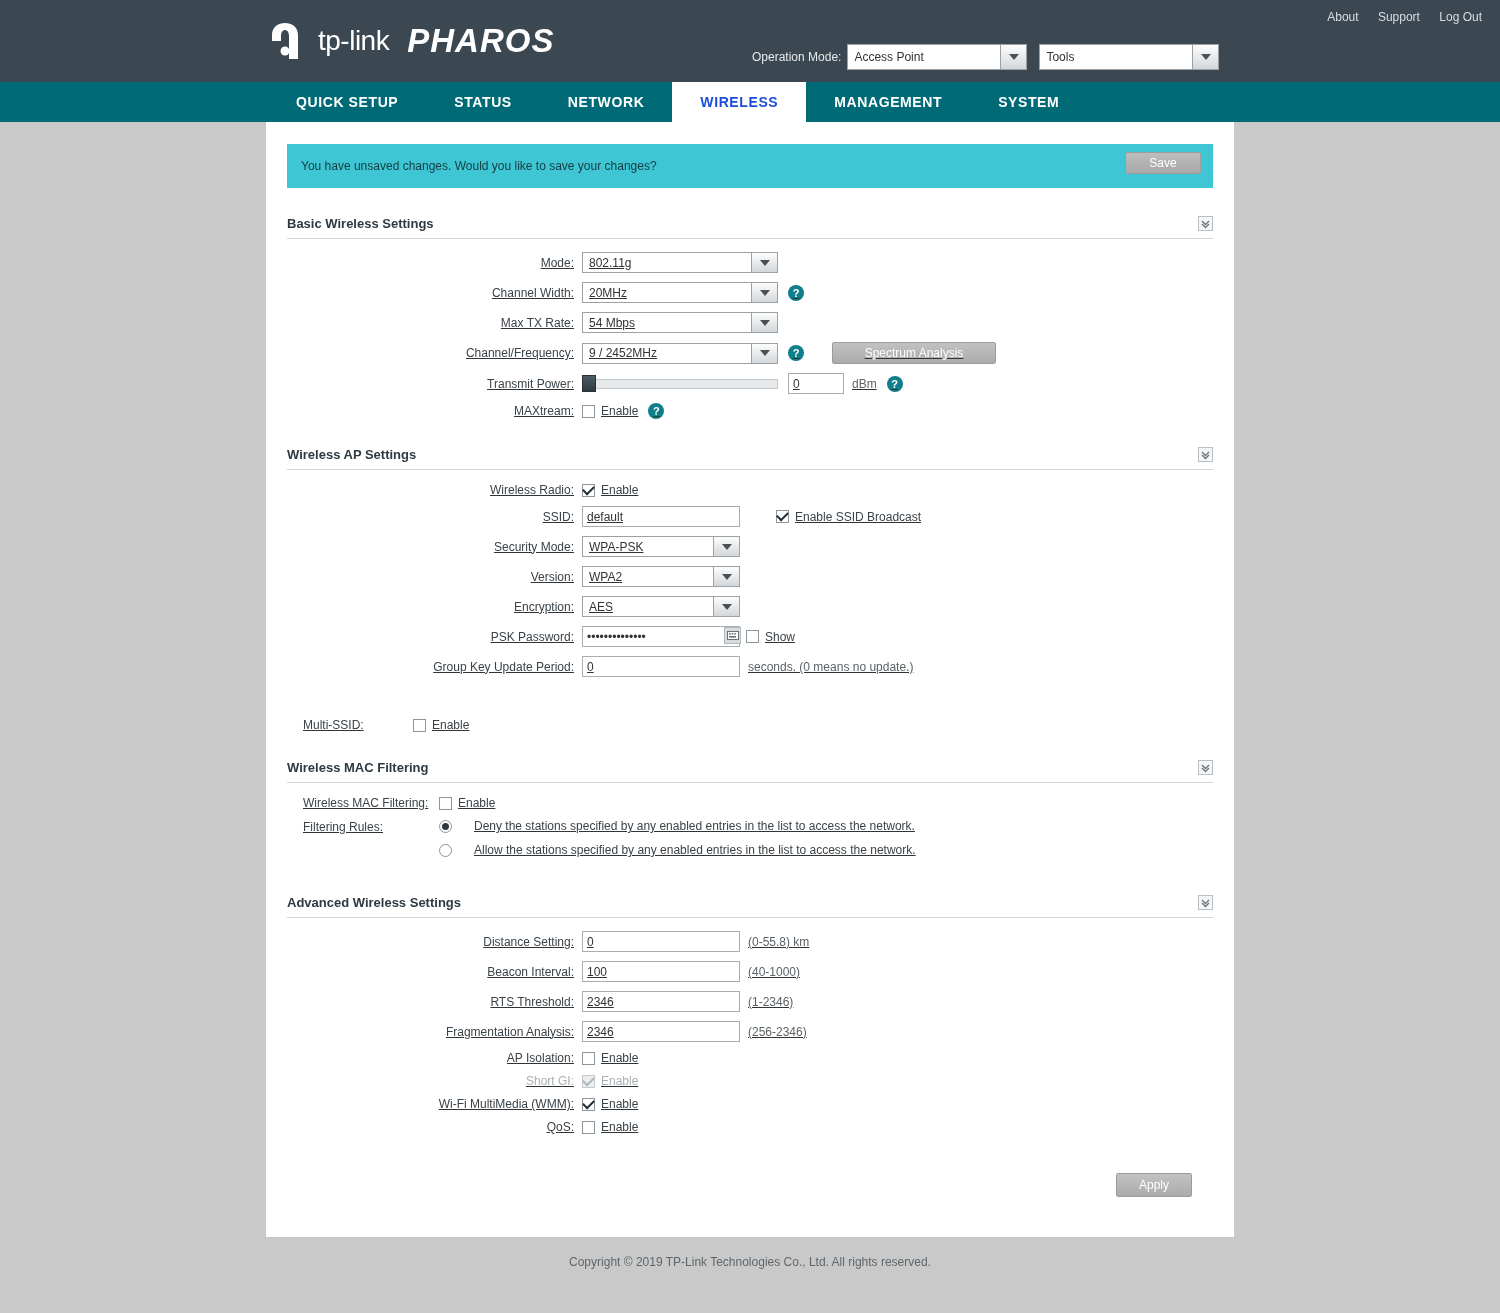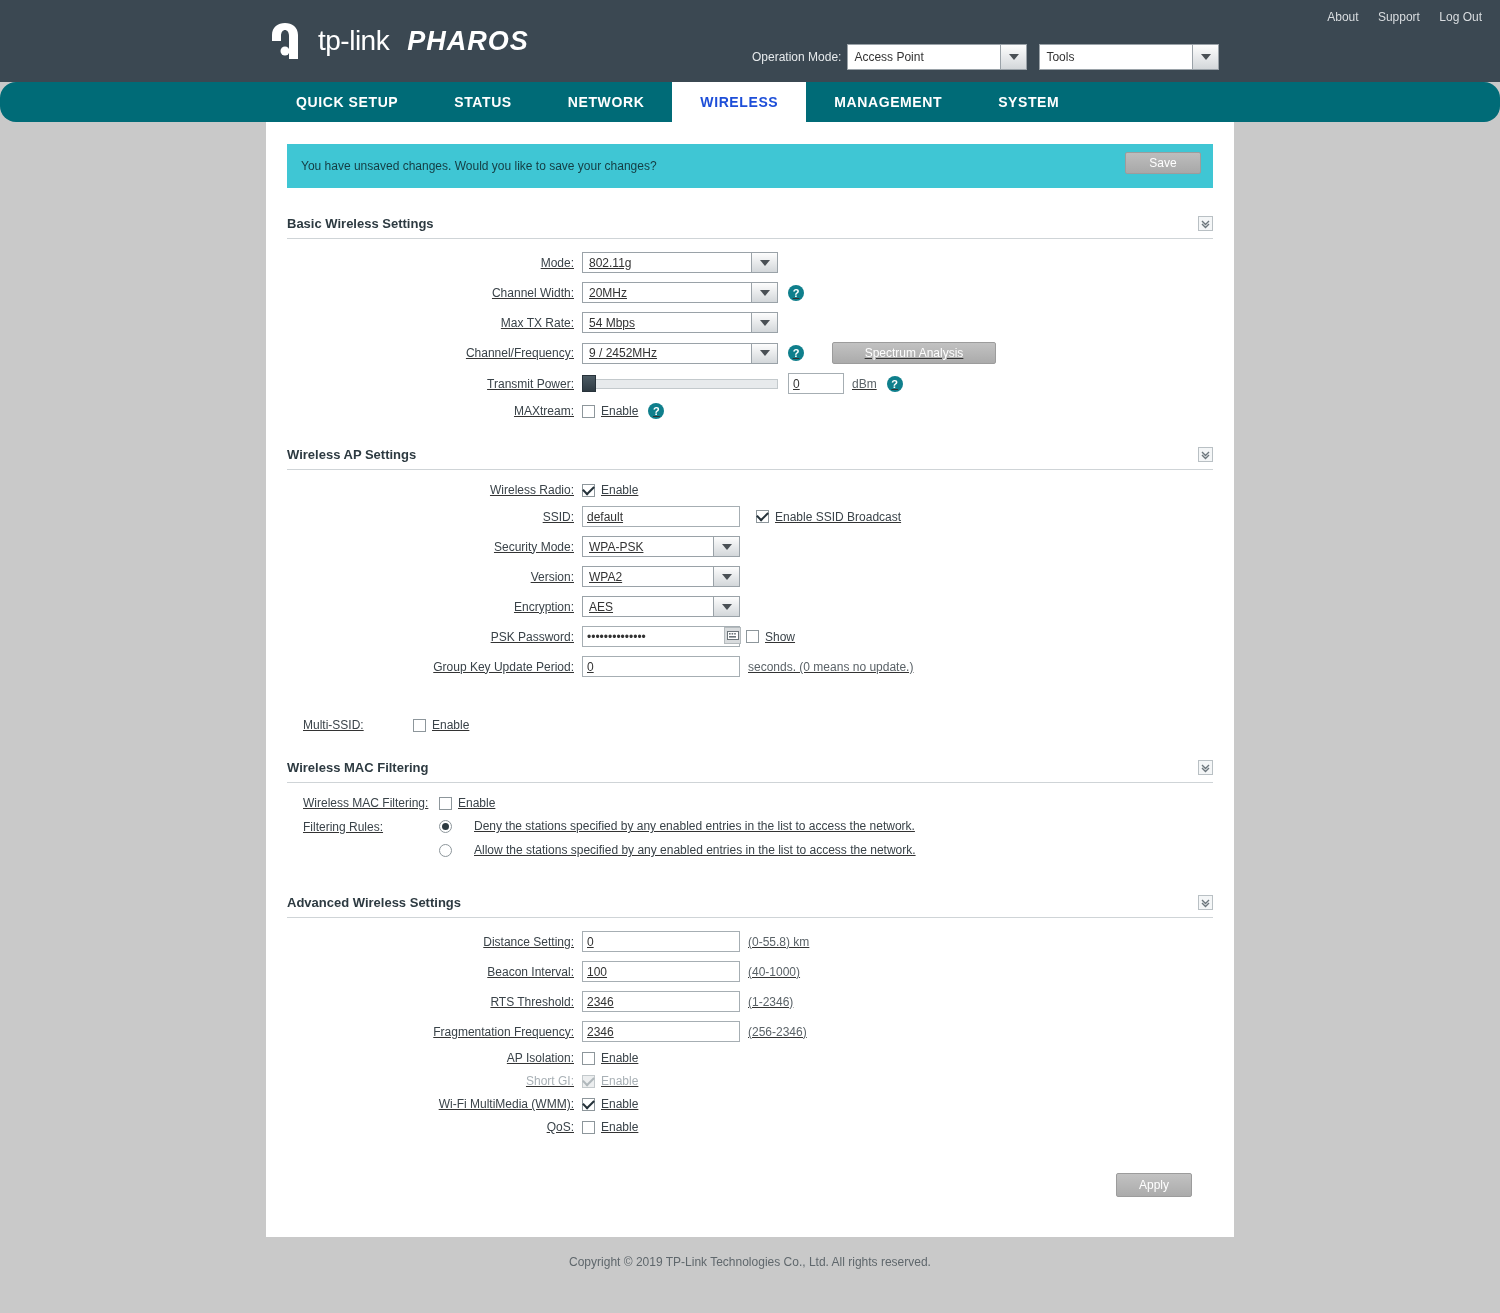--- a/index.html
+++ b/index.html
@@ -25,7 +25,7 @@
   .logo { position: absolute; left: 268px; top: 21px; display:flex; align-items:center; }
   .logo-mark { width: 44px; height: 40px; position: relative; margin-right: 6px;}
   .logo-text { color: #fff; font-size: 28px; font-weight: normal; letter-spacing: -0.5px; }
-  .logo-pharos { color:#fff; font-size: 27px; font-style: italic; font-weight: bold; margin-left: 18px; letter-spacing: 1px;}
+  .logo-pharos { color:#fff; font-size: 33px; font-style: italic; font-weight: bold; margin-left: 18px; letter-spacing: 1px;}
 
   .opmode-wrap {
     position: absolute; left: 752px; top: 44px; display:flex; align-items:center;

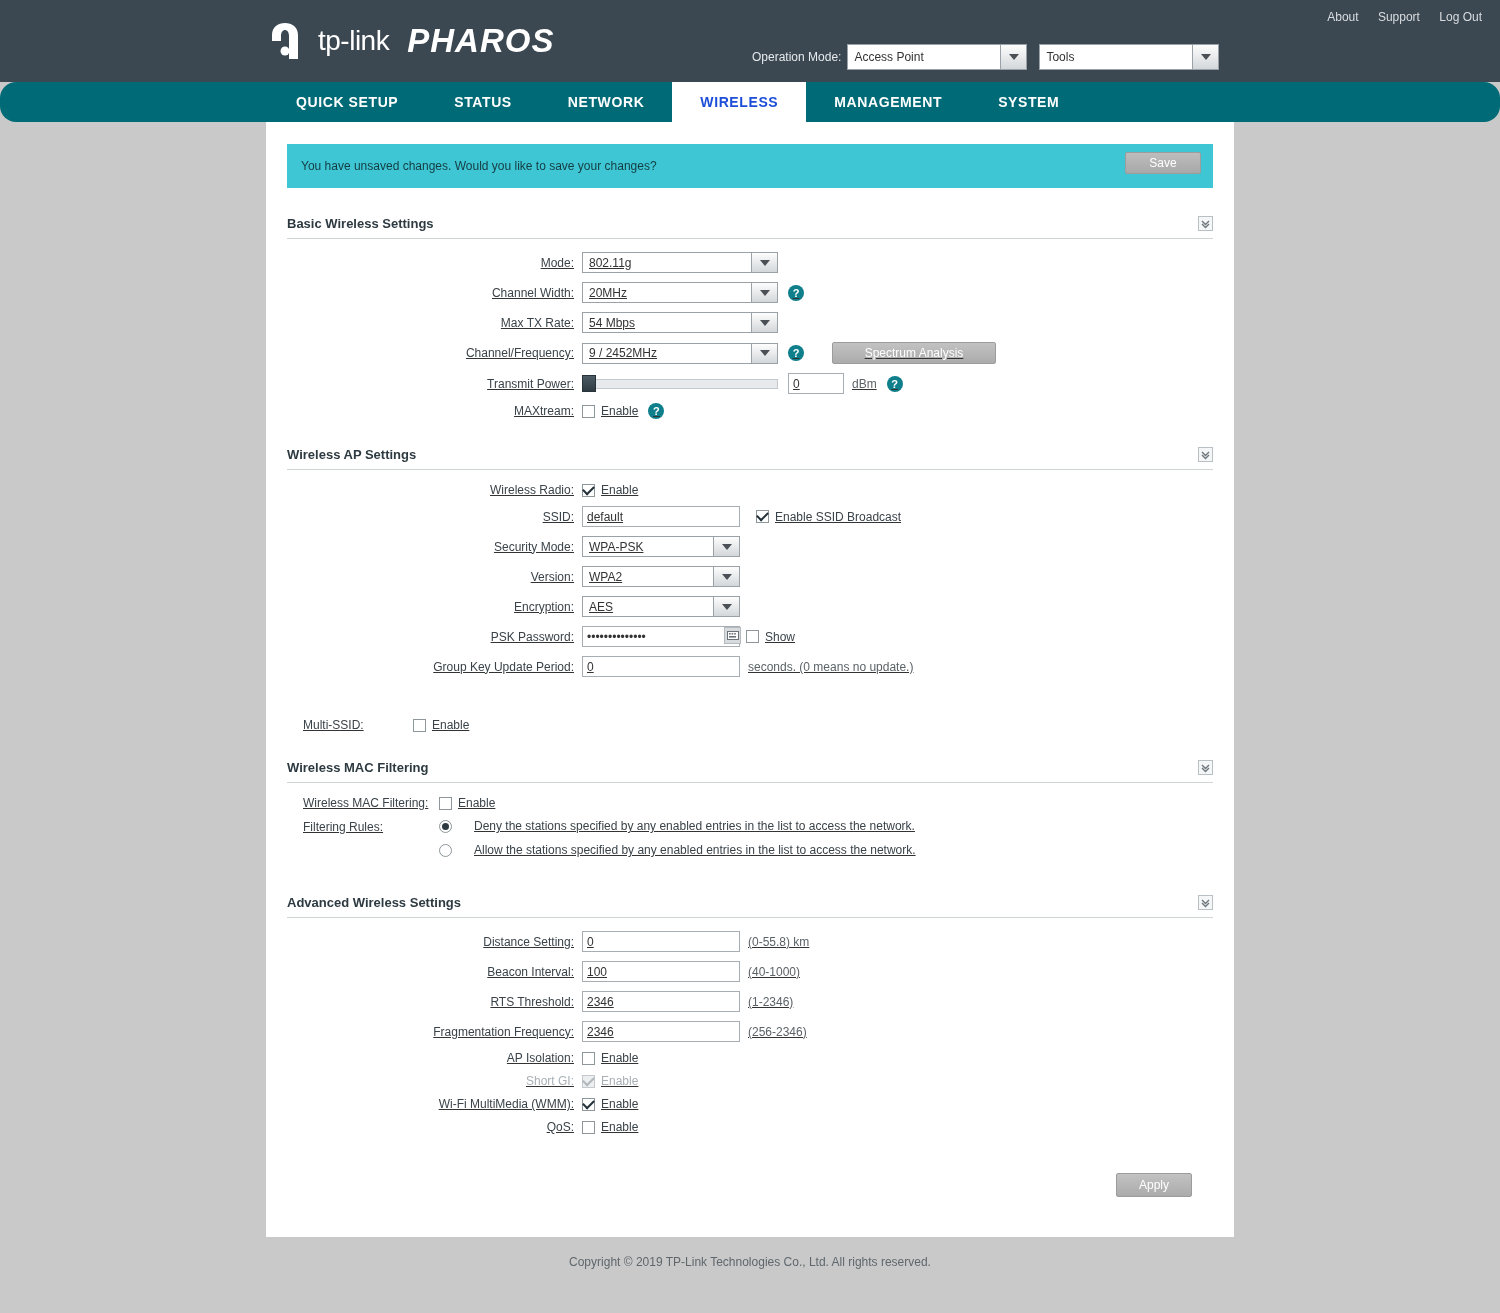--- a/index.html
+++ b/index.html
@@ -48,7 +48,7 @@
   .tools-select { width: 180px; }
 
   
-  .nav { height: 40px; background:#006b77; display:flex; align-items:stretch; padding-left: 268px; border-radius: 16px;}
+  .nav { height: 40px; background:#006b77; display:flex; align-items:stretch; padding-left: 268px;}
   .nav-item {
     color:#fff; font-size:14px; font-weight: bold; letter-spacing:0.6px;
     display:flex; align-items:center; padding: 0 28px; cursor:pointer;

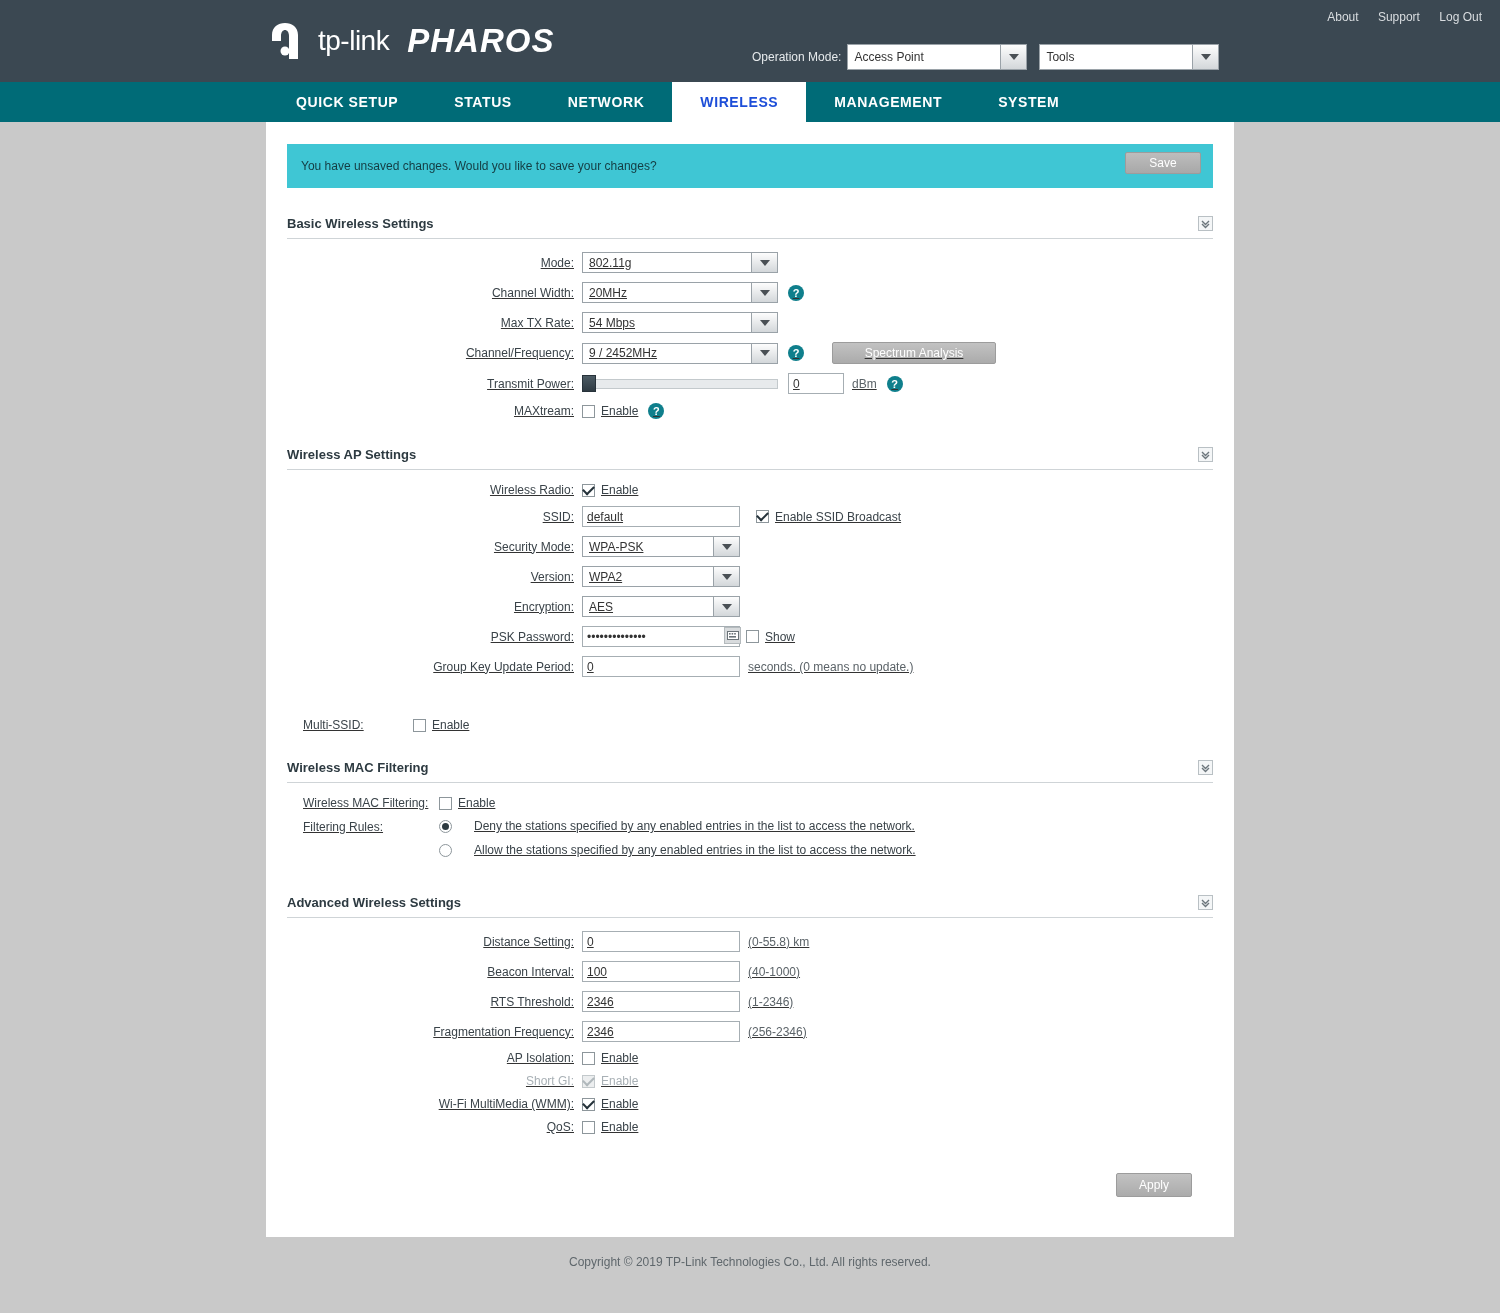--- a/index.html
+++ b/index.html
@@ -323,7 +323,7 @@
           <div class="row">
             <div class="lbl">SSID:</div>
             <input class="txtin" style="width: 158px;" value="default">
-            <span class="cbwrap" style="margin-left:8px;padding-left:8px;">
+            <span class="cbwrap" style="margin-left:28px;padding-left:8px;">
               <span class="cb checked"></span>
               <span class="cblabel">Enable SSID Broadcast</span>
             </span>

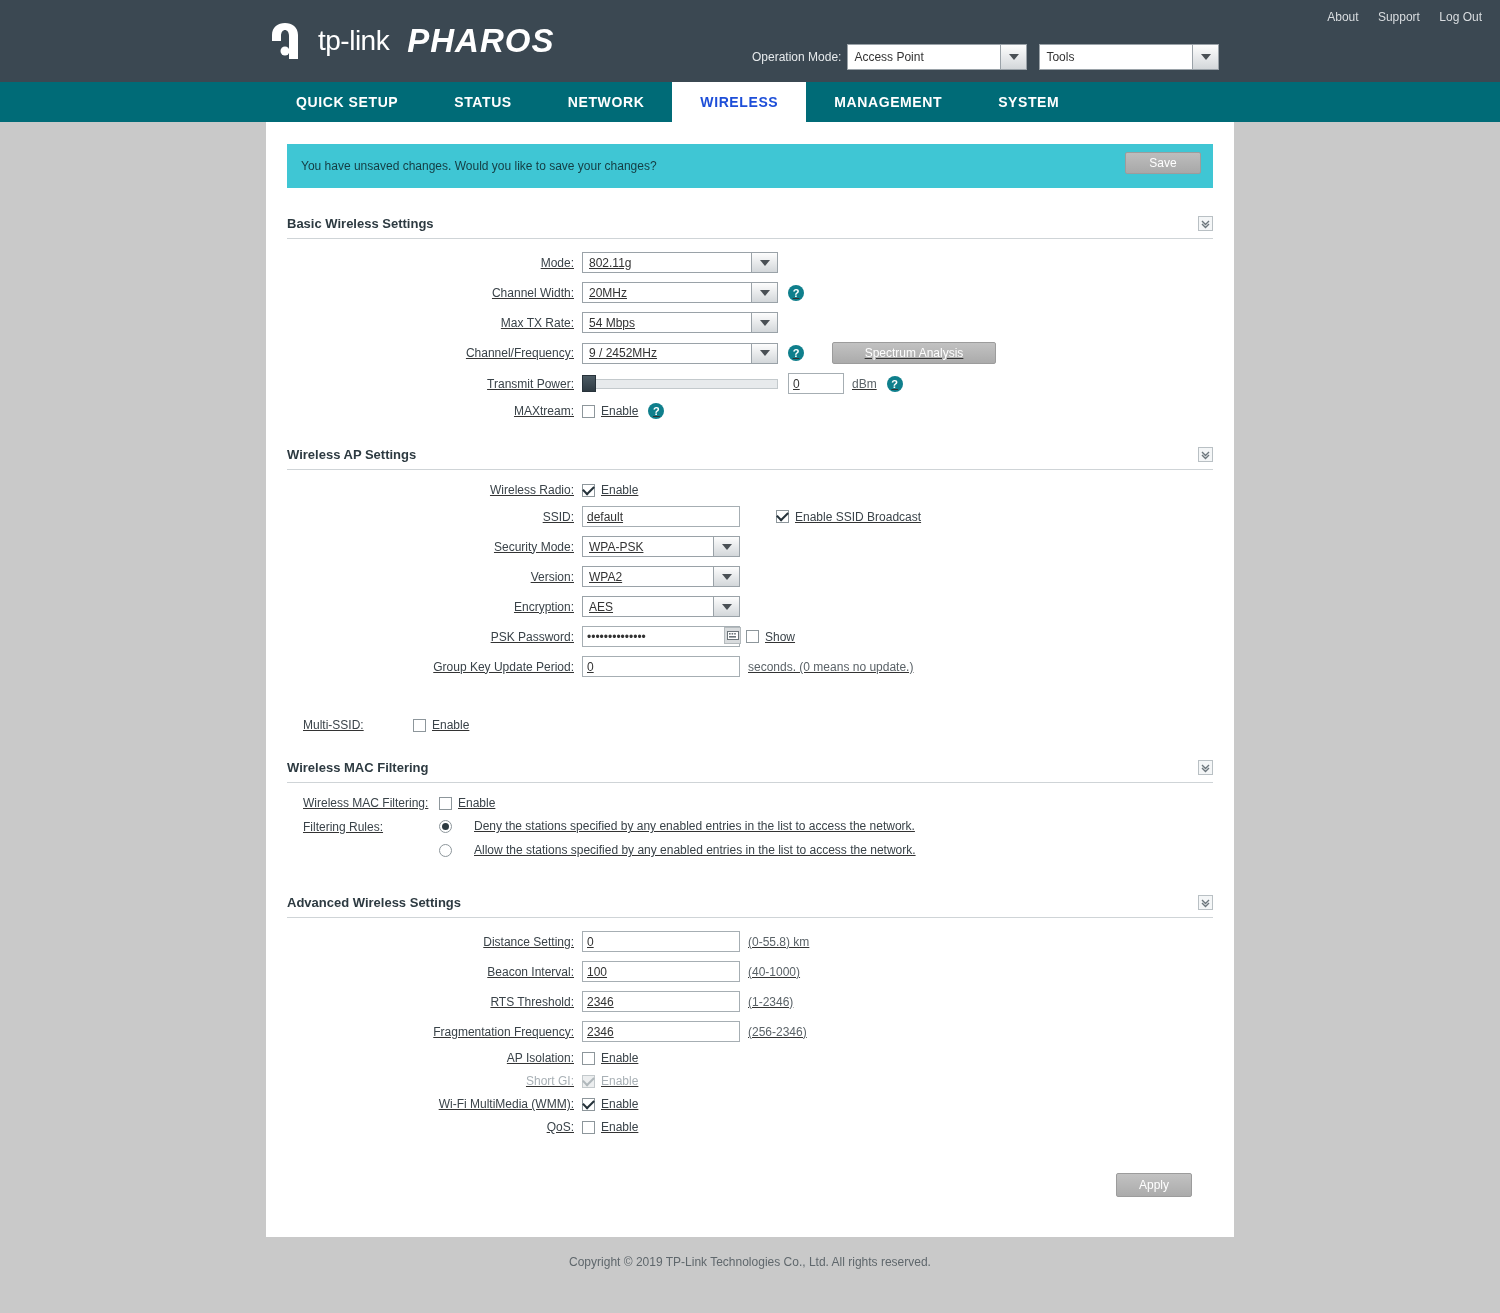--- a/index.html
+++ b/index.html
@@ -466,7 +466,7 @@
           </div>
 
           <div class="row">
-            <div class="lbl">Fragmentation Frequency:</div>
+            <div class="lbl">Fragmentation Analysis:</div>
             <input class="txtin" style="width: 158px;" value="2346">
             <span class="hint">(256-2346)</span>
           </div>

